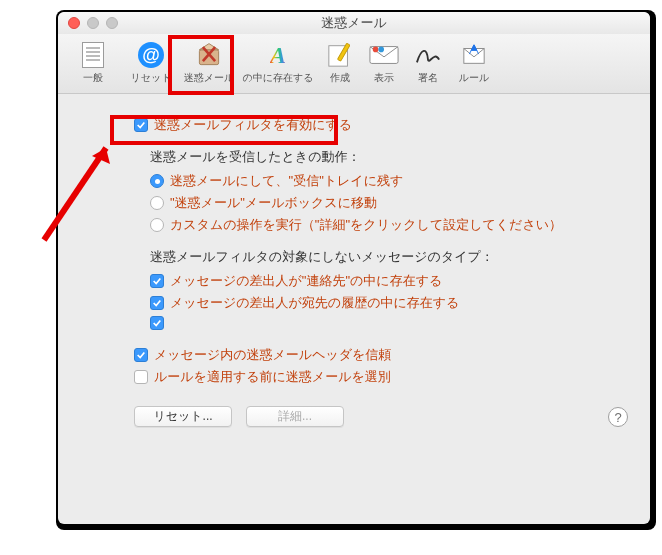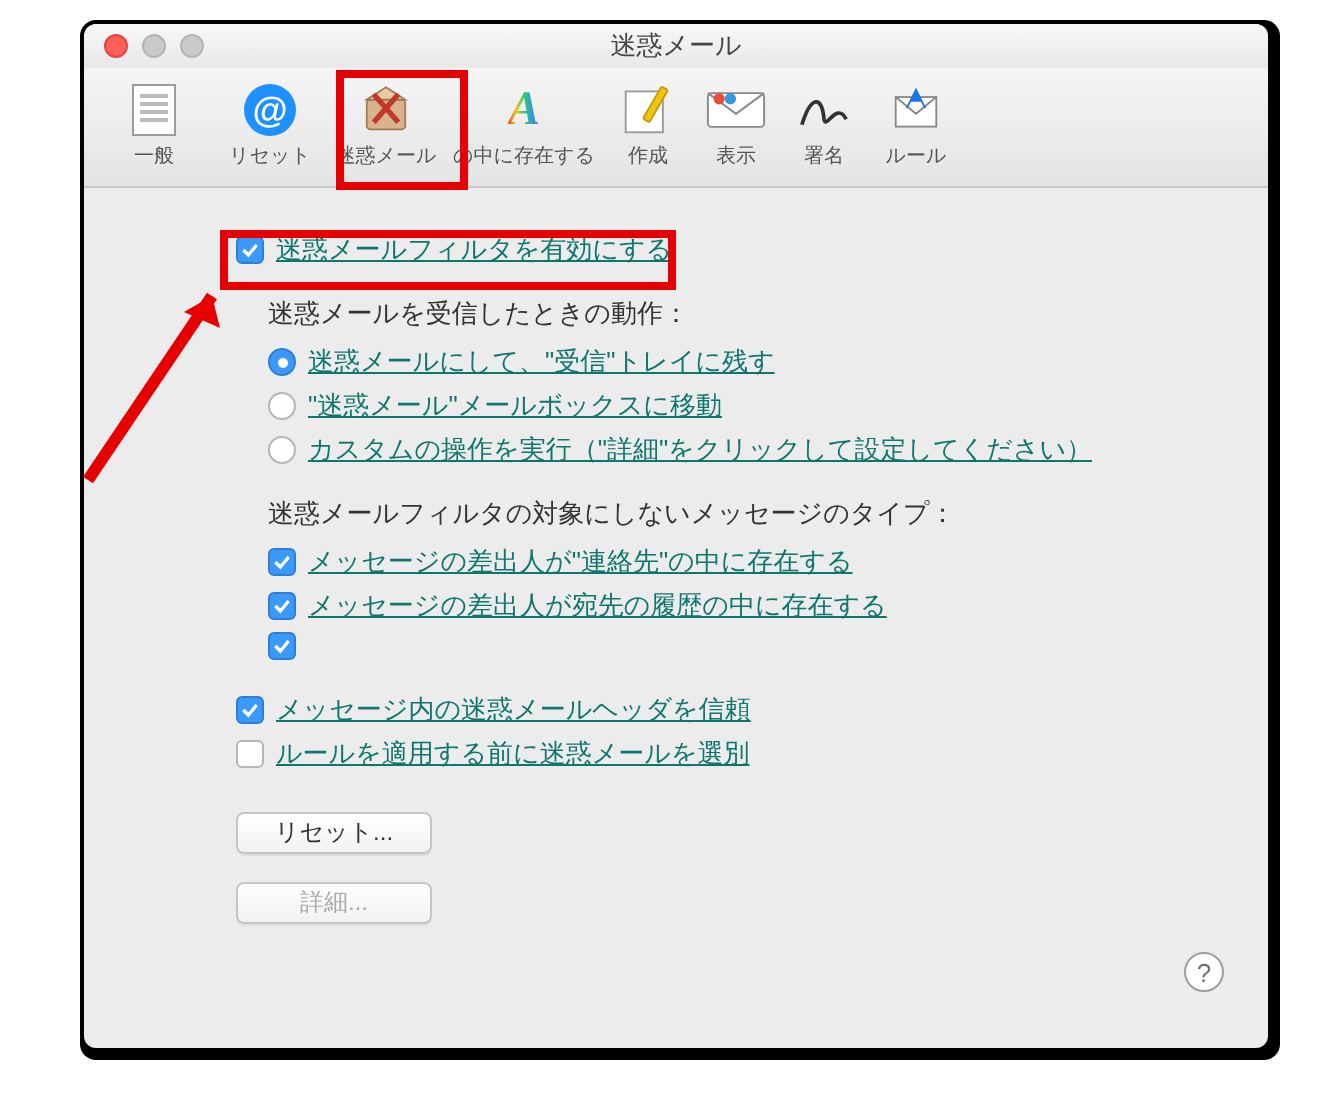--- a/index.html
+++ b/index.html
@@ -14,7 +14,7 @@
   }
   .outer {
     position: absolute;
-    left: 40px; top: 10px;
+    left: 56px; top: 10px;
     width: 600px; height: 520px;
     background: #000;
     border-radius: 8px;

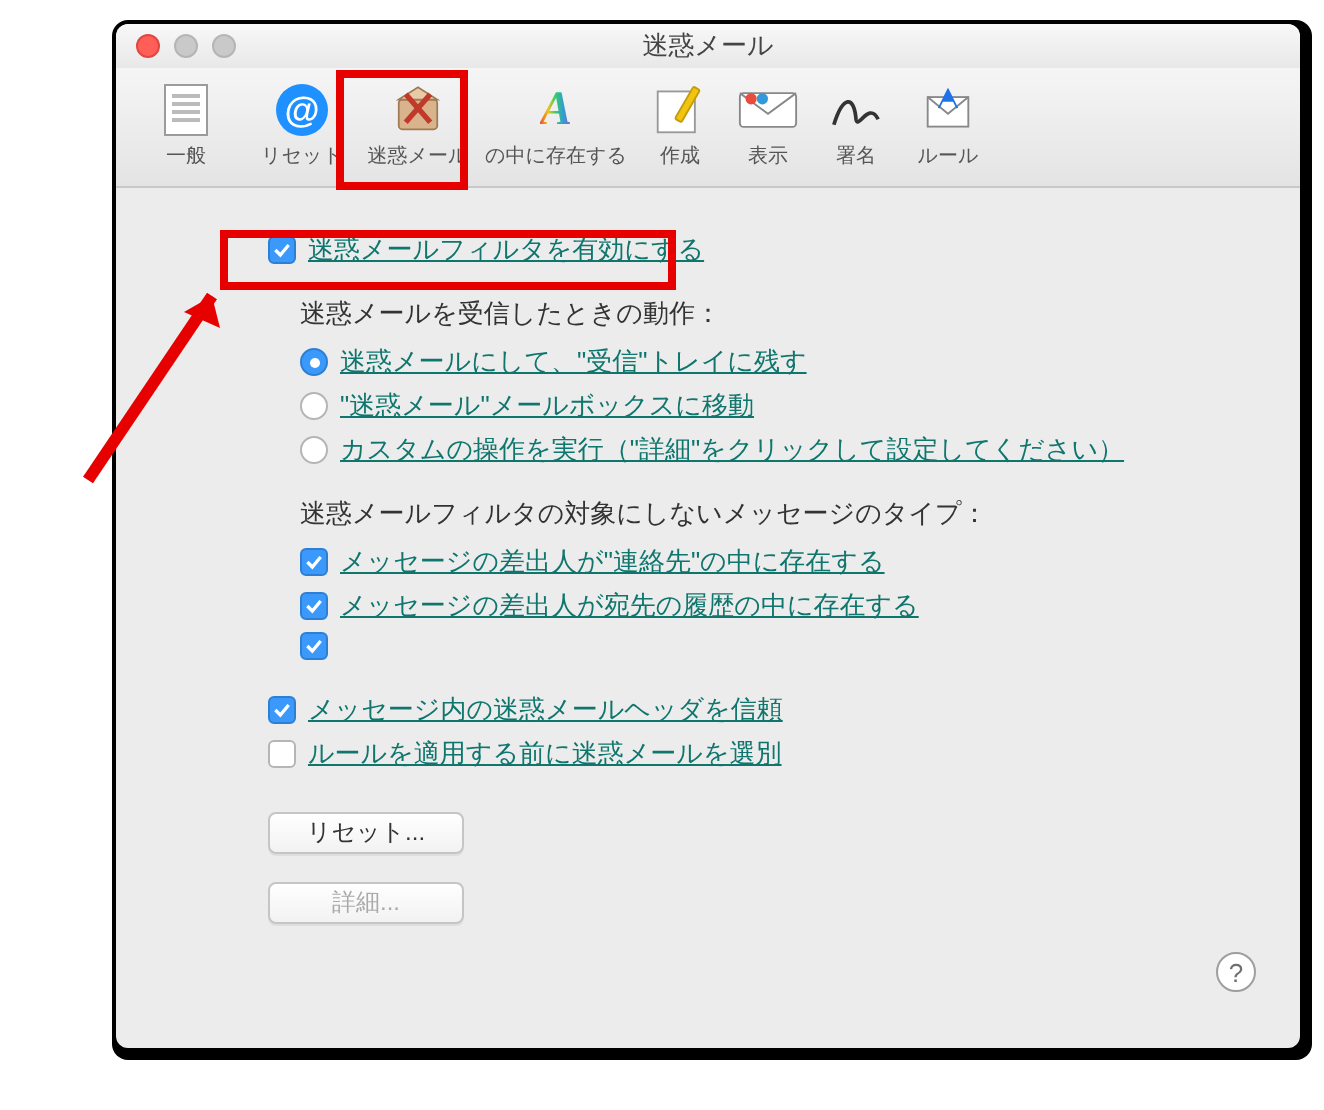--- a/index.html
+++ b/index.html
@@ -162,7 +162,7 @@
   .radio.checked::after {
     content: ""; width: 5px; height: 5px; border-radius: 3px; background: #fff;
   }
-  .label { color: #0f766e; text-decoration: underline; }
+  .label { color: #c2410c; }
 
   .footer {
     display: flex;

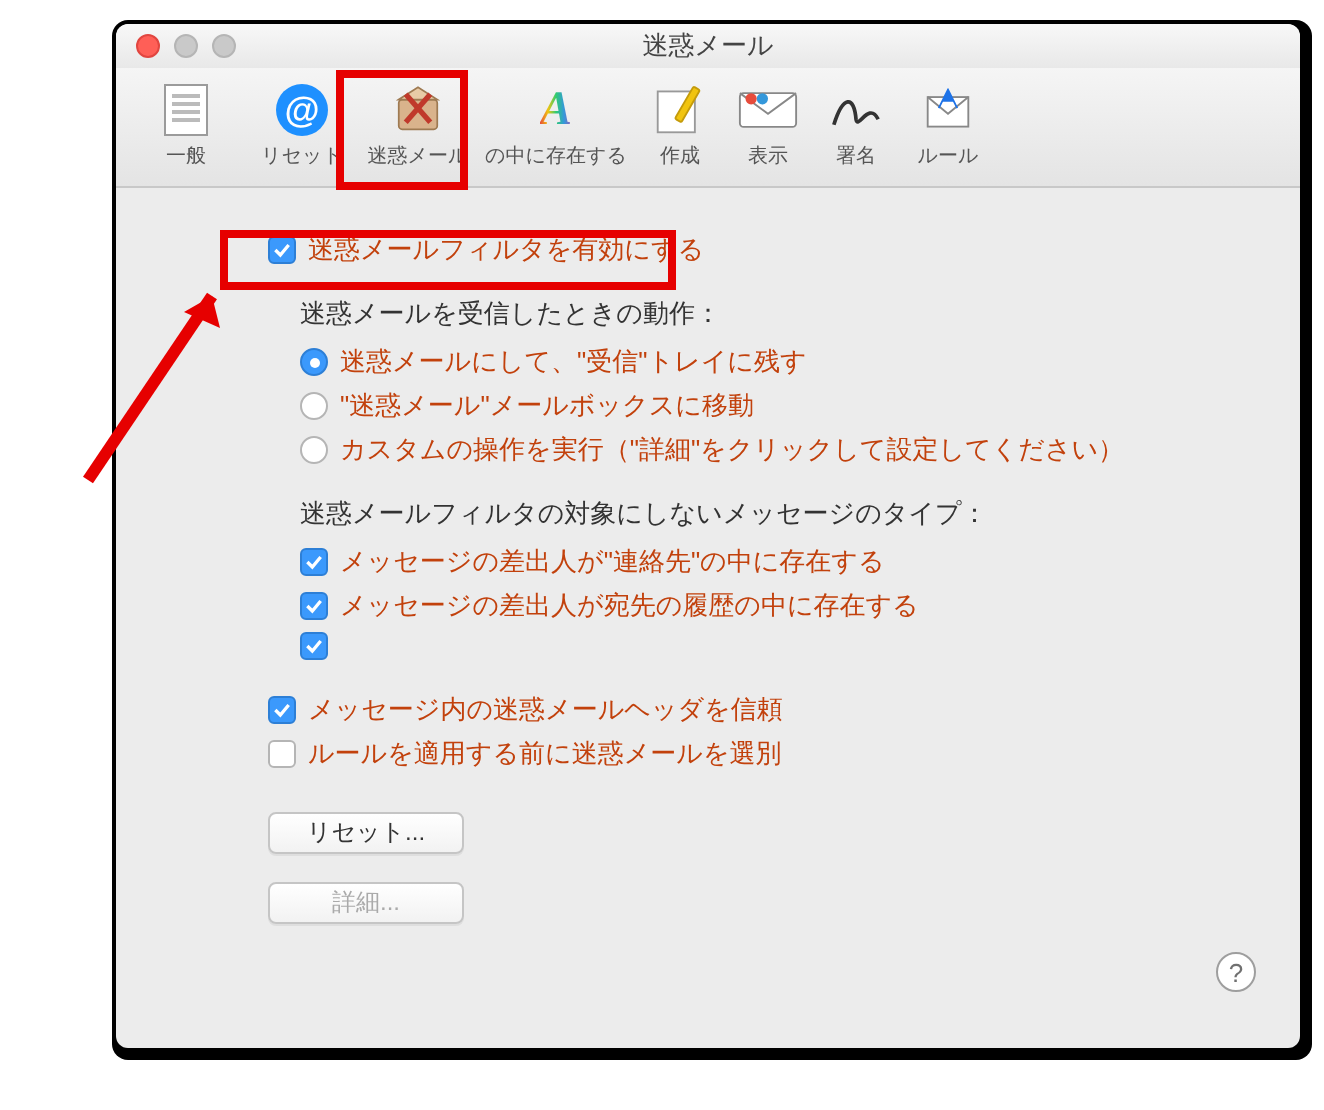--- a/index.html
+++ b/index.html
@@ -166,11 +166,10 @@
 
   .footer {
     display: flex;
-    align-items: flex-start;
+    align-items: flex-end;
     gap: 14px;
     margin-top: 20px;
     margin-left: 0;
-    flex-direction: column;
   }
   .btn {
     min-width: 98px;

